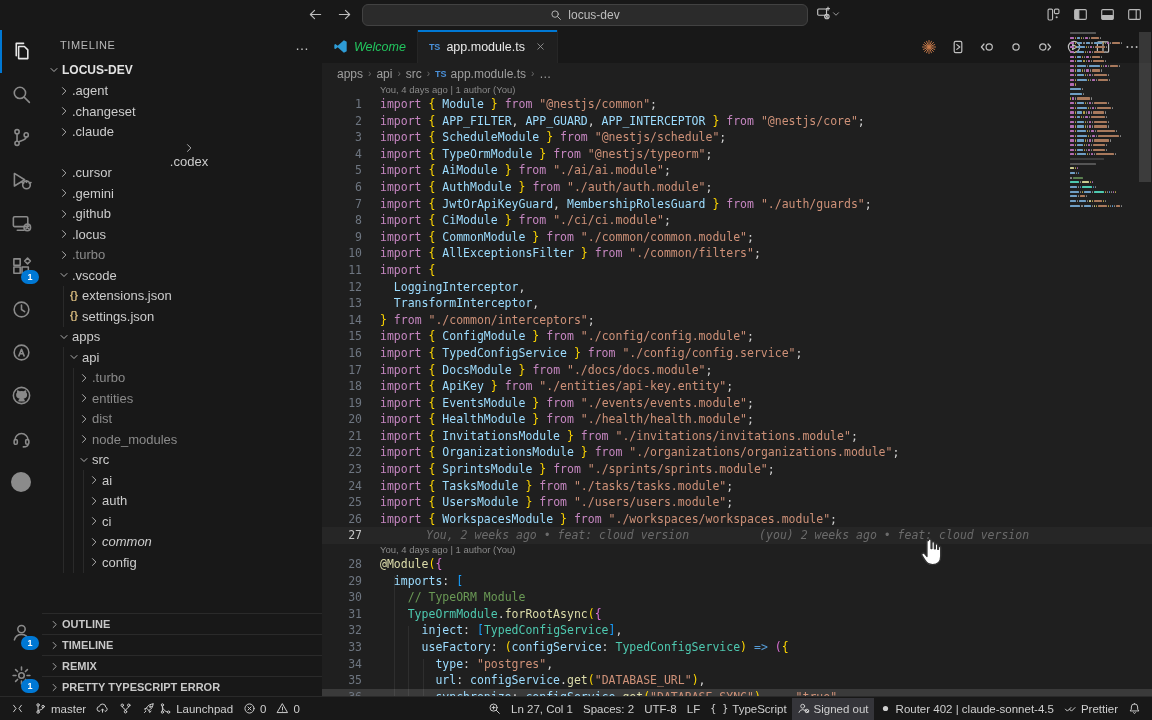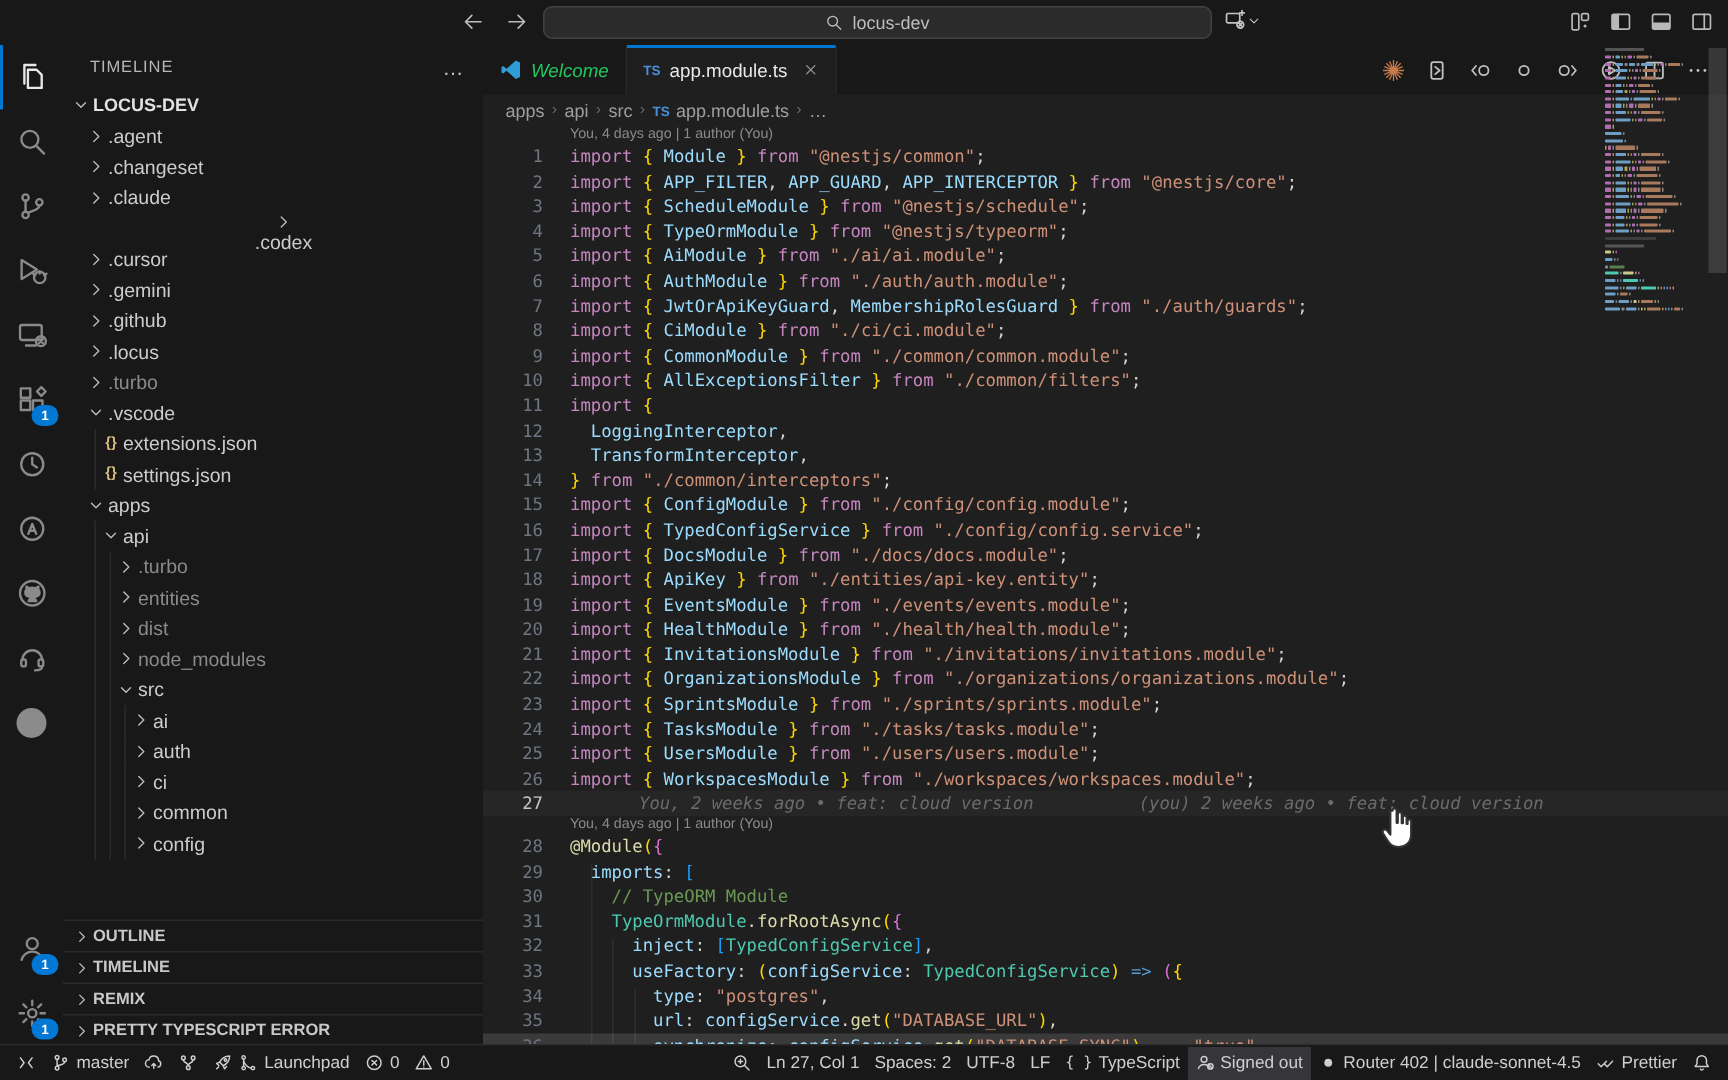--- a/index.html
+++ b/index.html
@@ -488,7 +488,7 @@
         </span>
         <span class="label">ci</span>
       </div>
-      <div class="tree-item" style="padding-left: 44px;">
+      <div class="tree-item" style="padding-left: 44px; font-style: italic;">
         <span class="tguide" style="left:21px"></span>
         <span class="tguide" style="left:31px"></span>
         <span class="tguide" style="left:41px"></span>

